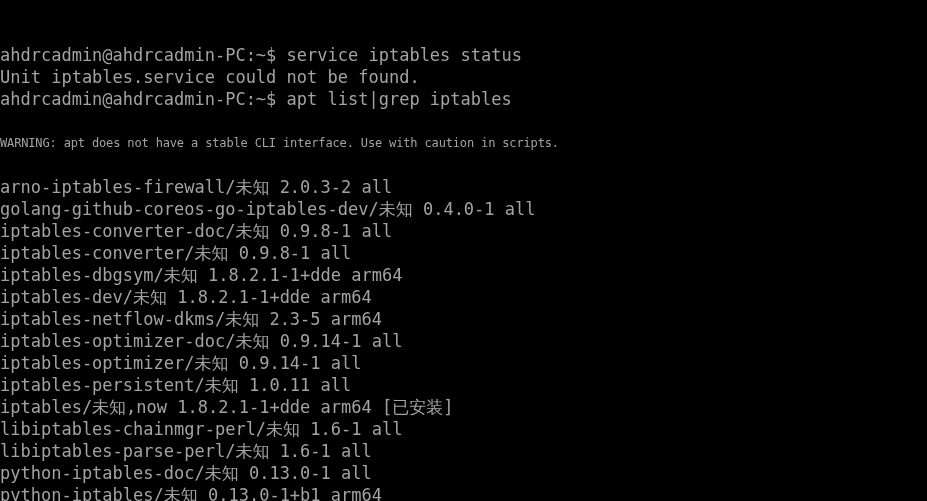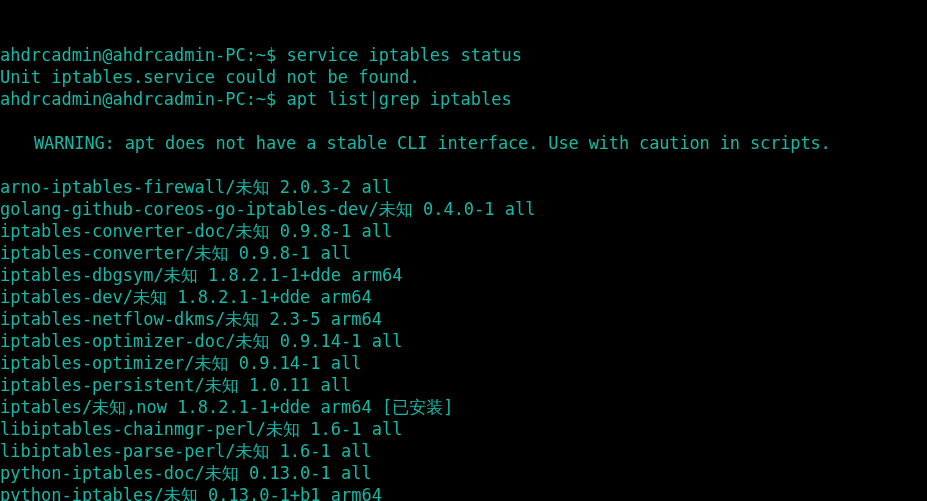--- a/index.html
+++ b/index.html
@@ -35,7 +35,7 @@
     white-space: pre;
     font-family: "DejaVu Sans Mono", "Liberation Mono", monospace;
     font-size: 17px;
-    color: #14b8a6;
+    color: #a3a3a3;
   }
   .line.blank {
     height: 22px;

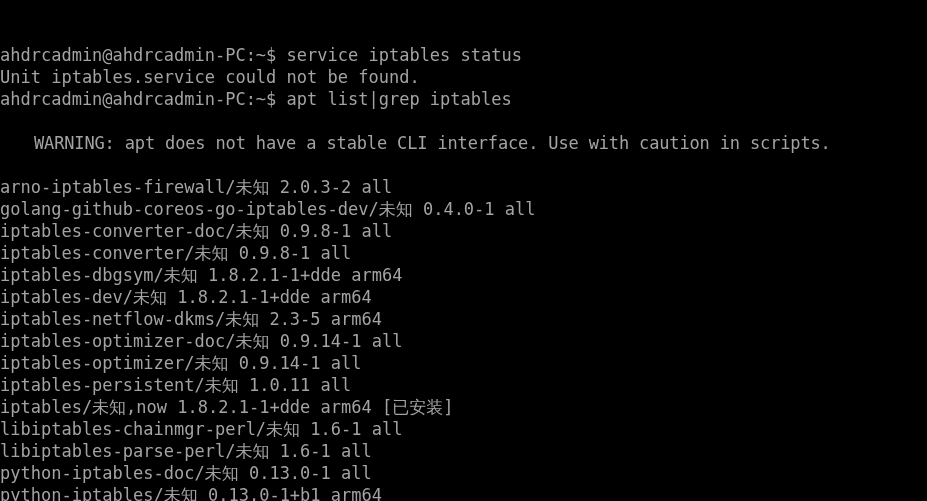--- a/index.html
+++ b/index.html
@@ -42,9 +42,8 @@
   }
   
   .line.warning {
-    font-size: 17px;
+    font-size: 12px;
     letter-spacing: -0.15px;
-    padding-left: 34px;
   }
 </style>
 </head>

